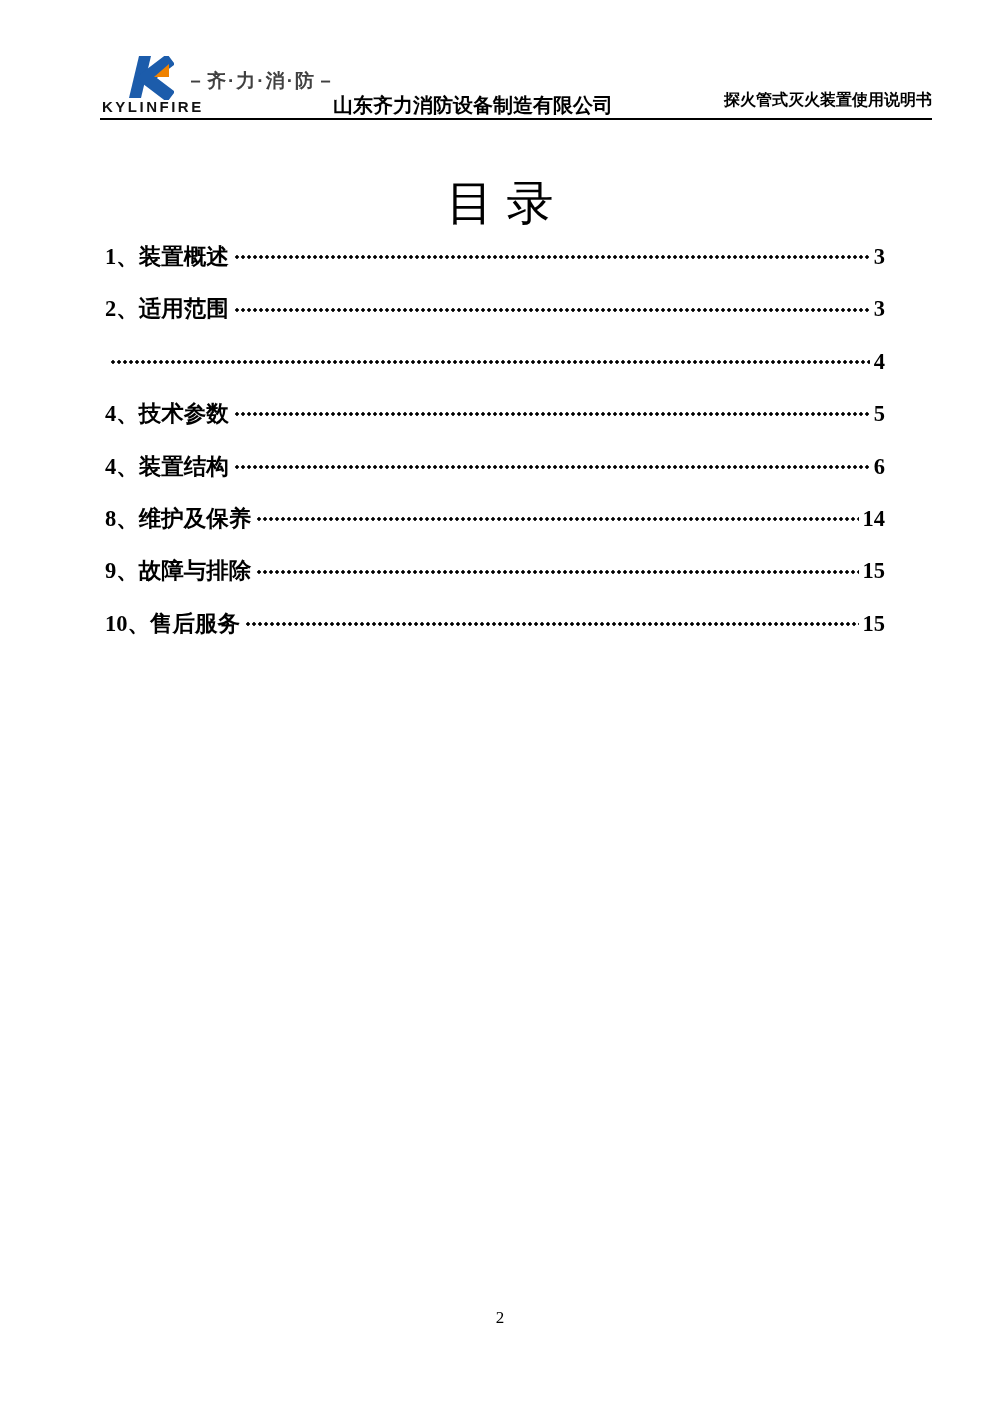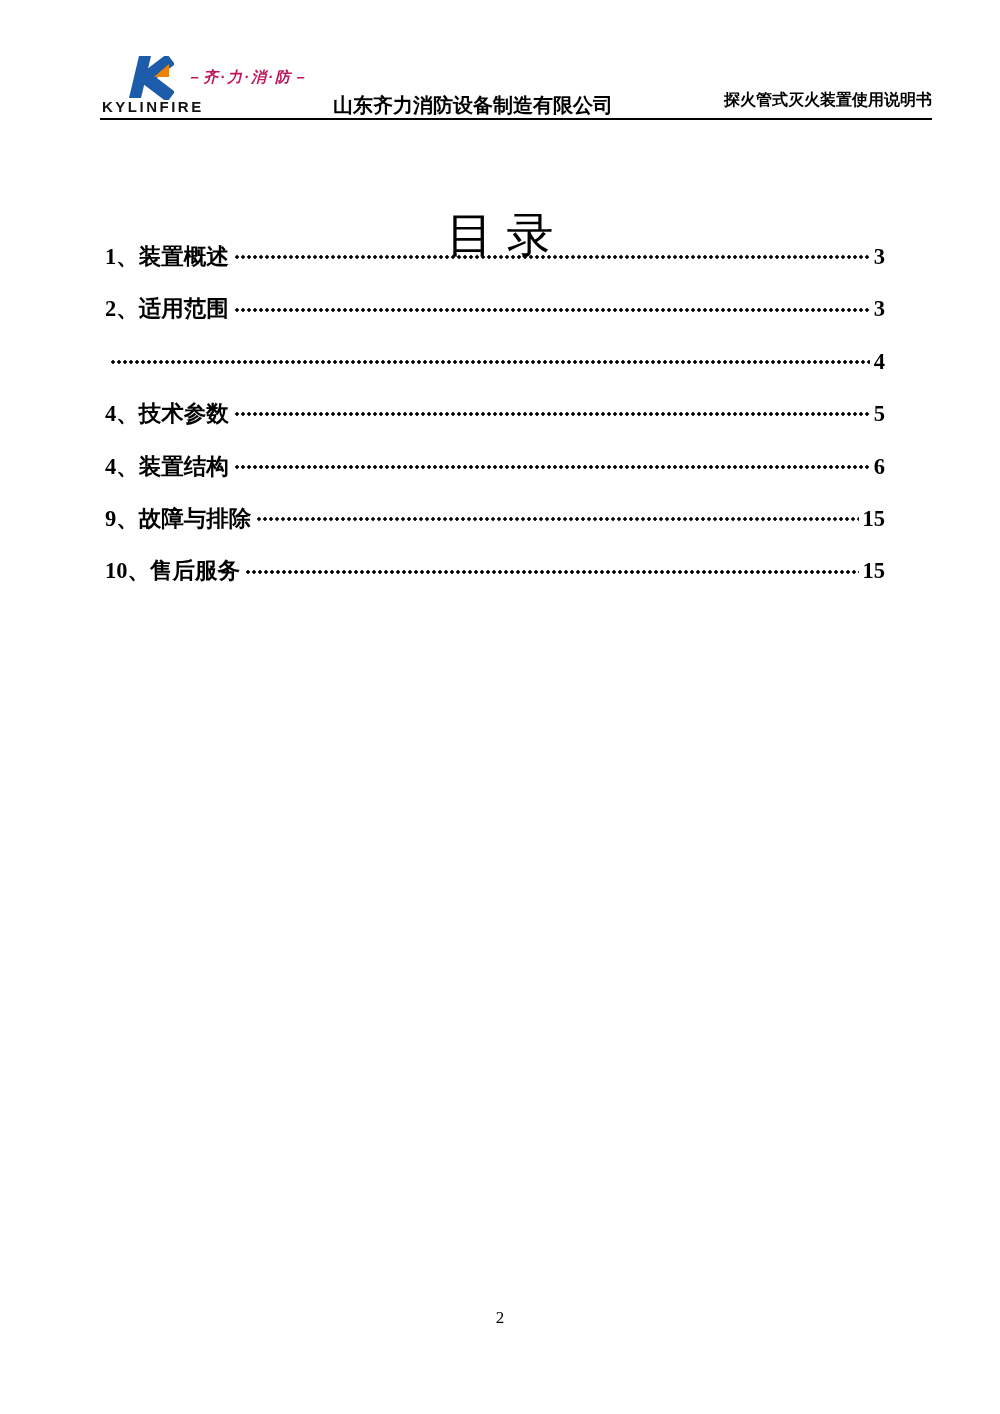--- a/index.html
+++ b/index.html
@@ -24,8 +24,8 @@
   .logo-tagline{
     position:absolute;left:186px;top:68px;
     font-family:"Liberation Sans","DejaVu Sans",sans-serif;
-    font-weight:bold;font-size:15px;letter-spacing:2px;
-    color:#be185d;white-space:nowrap;font-style:italic;
+    font-weight:bold;font-size:19px;letter-spacing:2px;
+    color:#404040;white-space:nowrap;
   }
   .header-company{
     position:absolute;left:333px;top:92px;

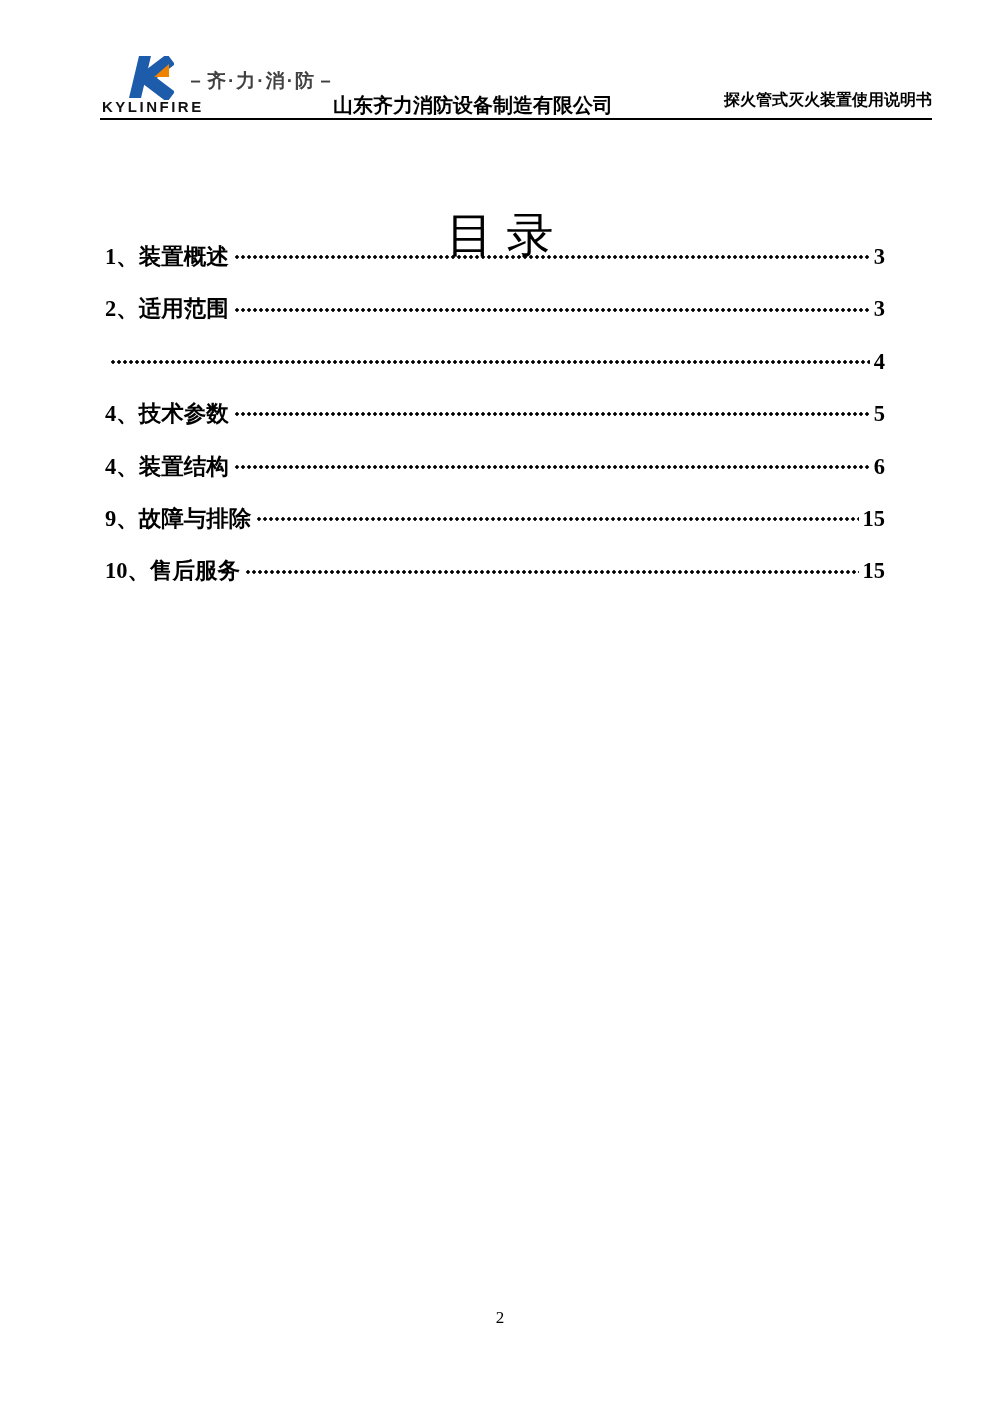--- a/index.html
+++ b/index.html
@@ -49,7 +49,6 @@
     font-size:47px;font-weight:400;
     letter-spacing:13px;text-indent:13px;
     color:#000;
-    margin-top:32px;
   }
 
   

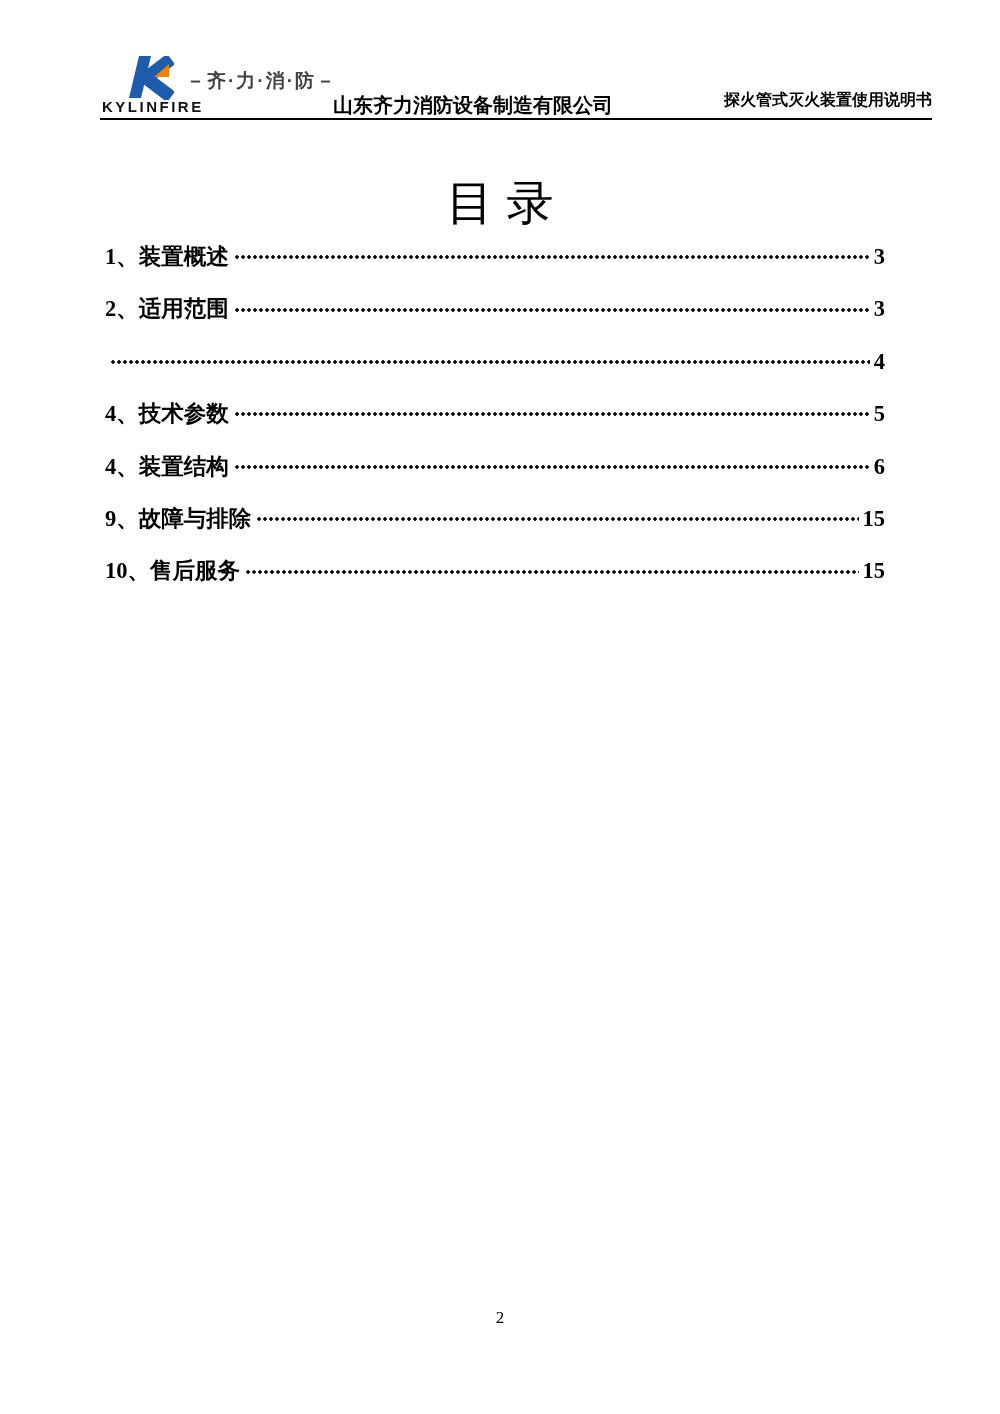--- a/index.html
+++ b/index.html
@@ -124,6 +124,11 @@
       <span class="toc-page">6</span>
     </div>
     <div class="toc-row">
+      <span class="toc-label">8、维护及保养</span>
+      <span class="toc-leader"></span>
+      <span class="toc-page">14</span>
+    </div>
+    <div class="toc-row">
       <span class="toc-label">9、故障与排除</span>
       <span class="toc-leader"></span>
       <span class="toc-page">15</span>

